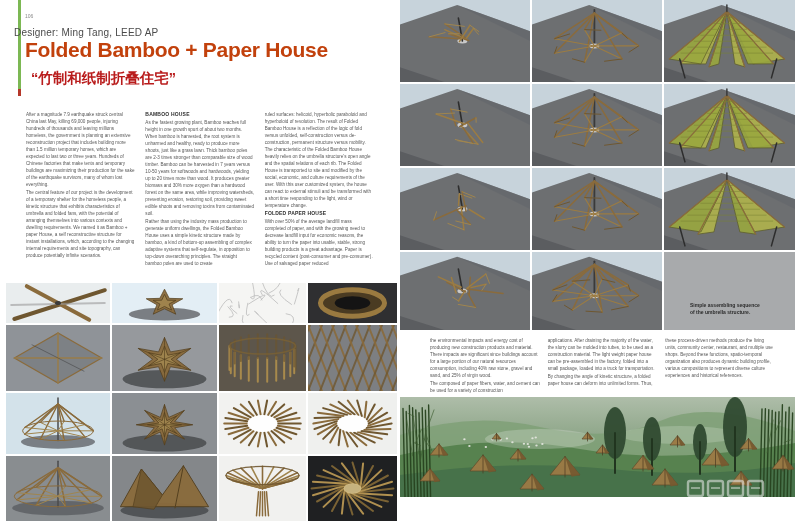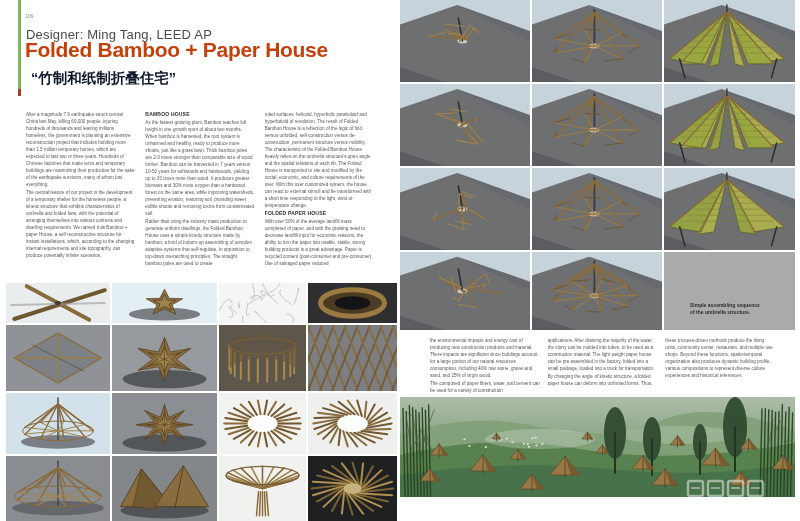--- a/index.html
+++ b/index.html
@@ -9,7 +9,7 @@
   .accent-bar{position:absolute;left:18px;top:0;width:3px;height:89px;background:#7cb854;}
   .accent-tip{position:absolute;left:18px;top:89px;width:3px;height:7px;background:#b5372a;}
   .page-num{position:absolute;left:25px;top:13px;font-size:5px;color:#8a8a8a;}
-  .designer{position:absolute;left:26px;top:27px;font-size:13px;color:#4a4a4a;letter-spacing:.2px;}
+  .designer{position:absolute;left:14px;top:27px;font-size:10px;color:#4a4a4a;letter-spacing:.2px;}
   .title{position:absolute;left:25px;top:38px;font-size:21px;font-weight:700;color:#c2410c;letter-spacing:-.3px;}
   .subtitle{position:absolute;left:31px;top:69px;font-size:14.5px;font-weight:700;color:#0f172a;}
   

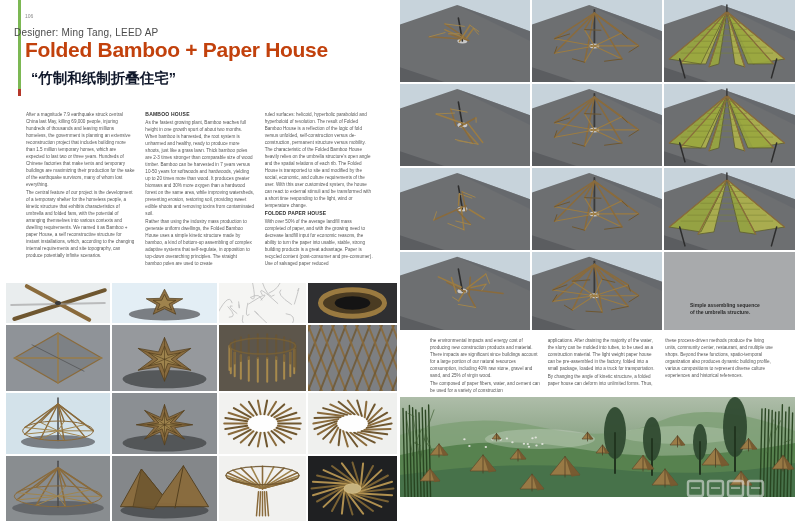--- a/index.html
+++ b/index.html
@@ -11,7 +11,7 @@
   .page-num{position:absolute;left:25px;top:13px;font-size:5px;color:#8a8a8a;}
   .designer{position:absolute;left:14px;top:27px;font-size:10px;color:#4a4a4a;letter-spacing:.2px;}
   .title{position:absolute;left:25px;top:38px;font-size:21px;font-weight:700;color:#c2410c;letter-spacing:-.3px;}
-  .subtitle{position:absolute;left:31px;top:69px;font-size:14.5px;font-weight:700;color:#0f172a;}
+  .subtitle{position:absolute;left:31px;top:69px;font-size:14.5px;font-weight:700;color:#b91c1c;}
   
   .cols{position:absolute;display:flex;}
   .cols-left{left:26px;top:111px;width:348px;gap:10px;}

